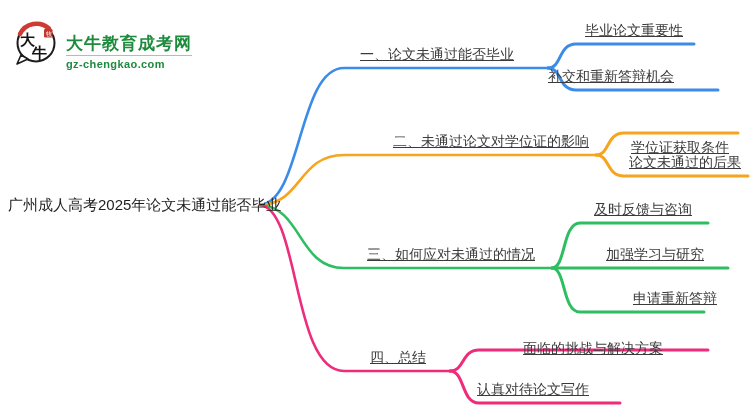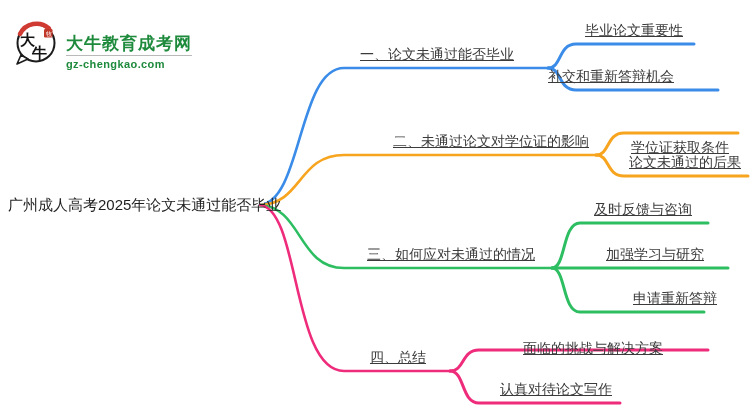--- a/index.html
+++ b/index.html
@@ -78,7 +78,7 @@
 
   <div class="node centered" style="left:398px;top:347px;">四、总结</div>
   <div class="node centered" style="left:593px;top:332px;margin-top:6px;">面临的挑战与解决方案</div>
-  <div class="node centered" style="left:556px;top:379px;">认真对待论文写作</div>
+  <div class="node centered" style="left:533px;top:379px;">认真对待论文写作</div>
 
 </div>
 

